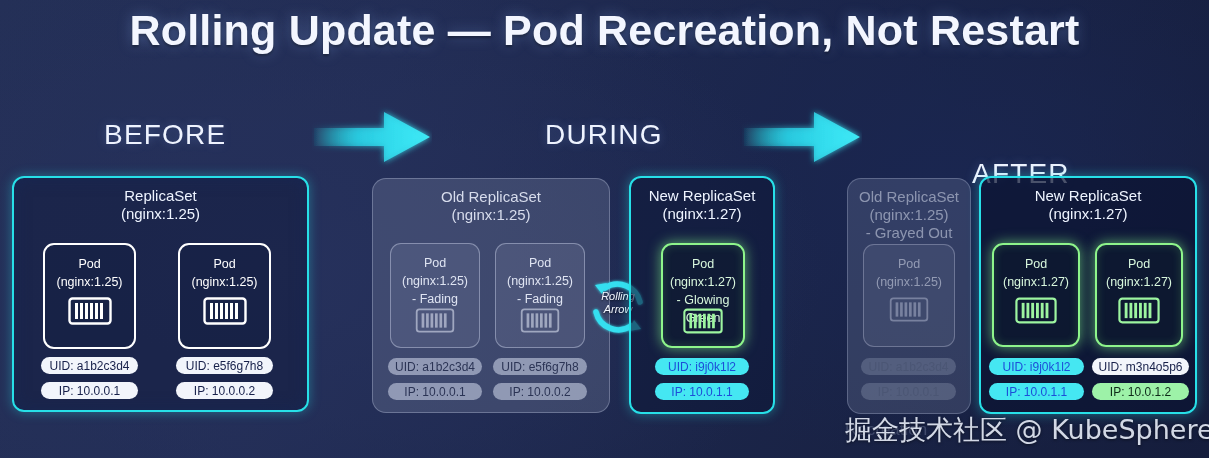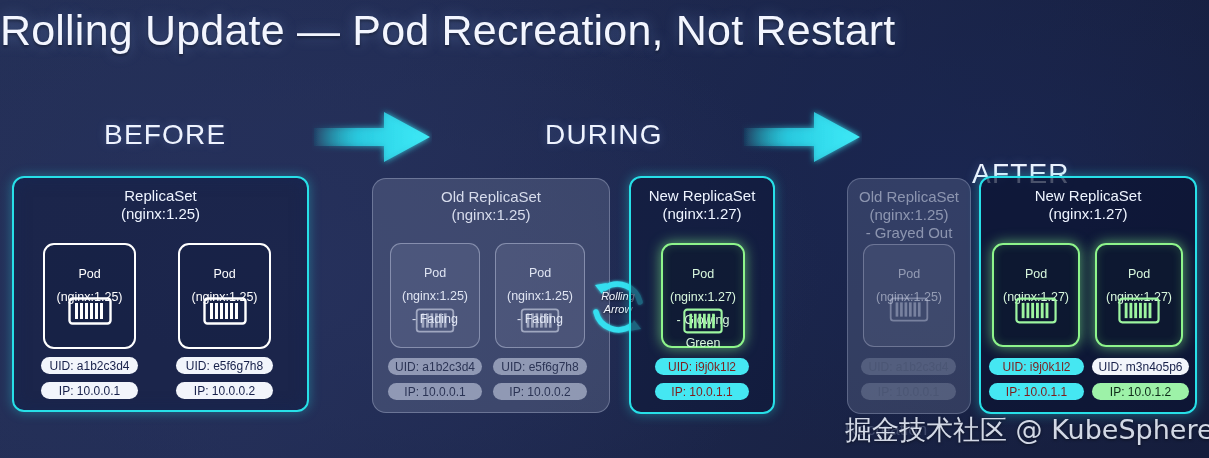--- a/index.html
+++ b/index.html
@@ -24,8 +24,9 @@
     position: absolute;
     left: 0; top: 6px;
     width: 1209px;
+    text-align: center;
     font-size: 43px;
-    font-weight: 400;
+    font-weight: 700;
     letter-spacing: 0.2px;
     color: #f3f6ff;
     text-shadow: 0 0 14px rgba(150,190,255,.35), 0 2px 3px rgba(0,0,0,.45);

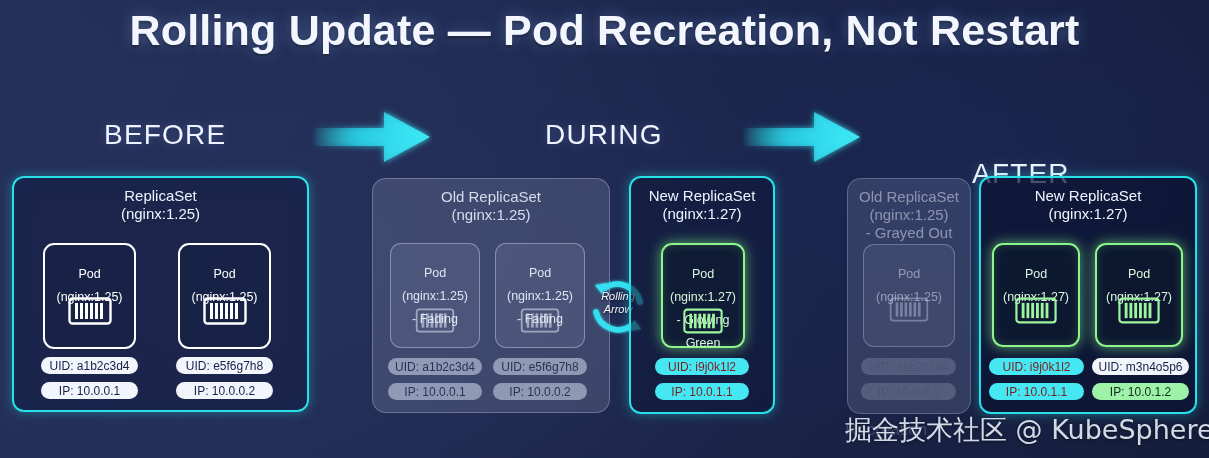--- a/index.html
+++ b/index.html
@@ -122,9 +122,9 @@
   }
   .pod-label {
     font-size: 12.5px;
-    line-height: 23px;
+    line-height: 18px;
     white-space: pre-line;
-    padding-top: 18px;
+    padding-top: 10px;
   }
   .pod .container-icon {
     position: absolute;

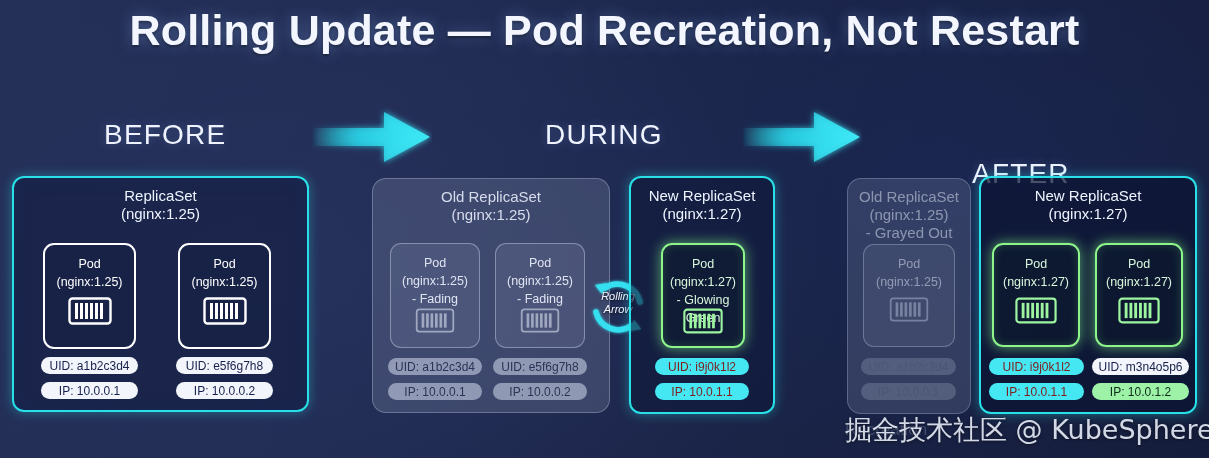--- a/index.html
+++ b/index.html
@@ -172,7 +172,7 @@
   .badge.light  { background: #f2f5fb; color: #17204a; }
   .badge.grey   { background: rgba(196,203,224,.62); color: #2b3455; }
   .badge.dim    { background: rgba(170,178,202,.28); color: rgba(70,80,110,.55); }
-  .badge.cyan   { background: #45e7f2; color: #7f1d1d; }
+  .badge.cyan   { background: #45e7f2; color: #1d4ed8; }
   .badge.mint   { background: #9df2a8; color: #0d2a18; }
 
   

